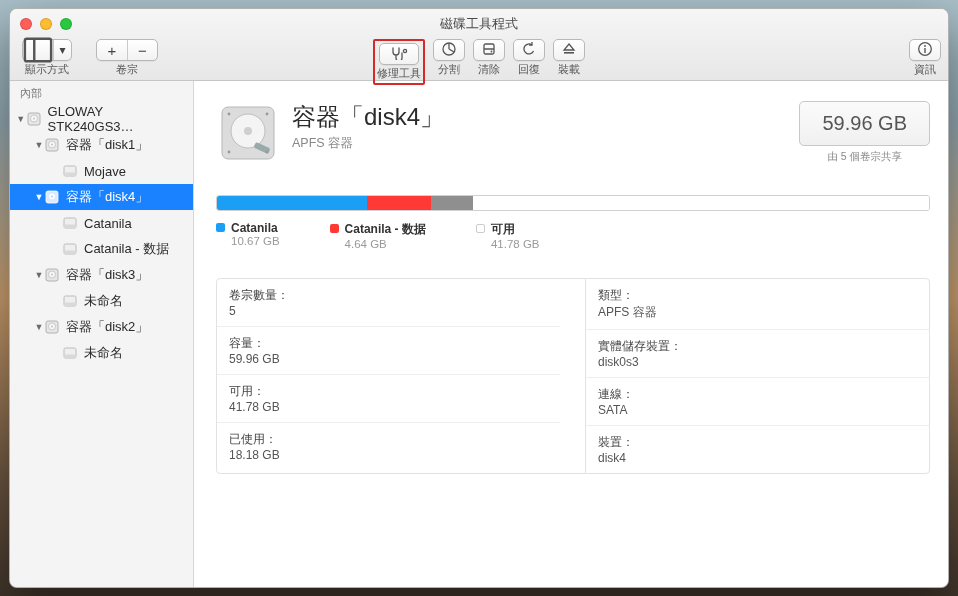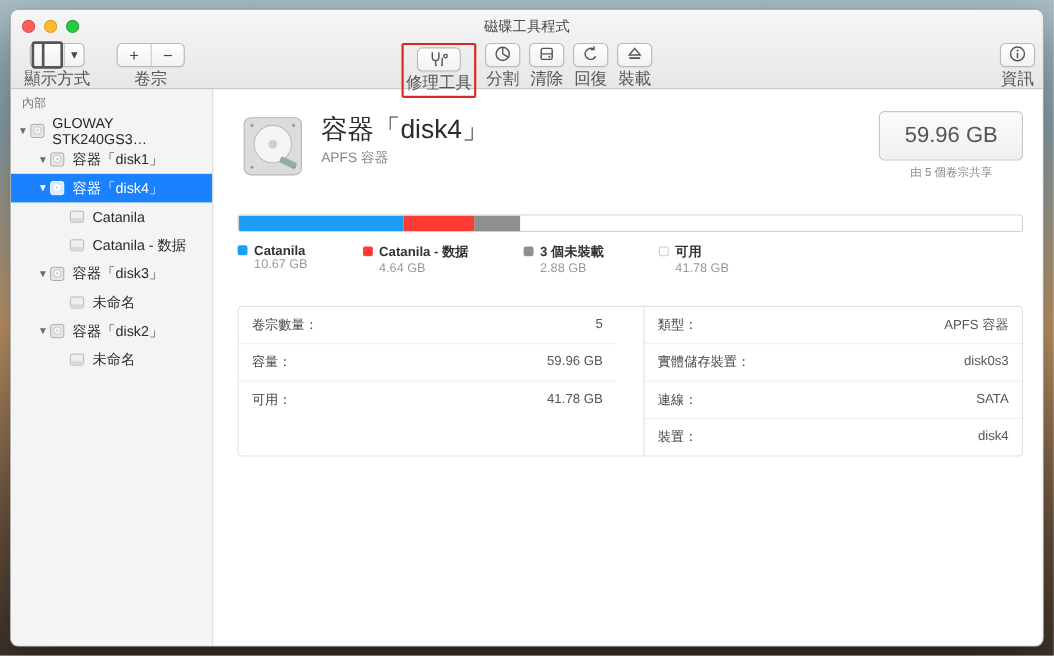--- a/index.html
+++ b/index.html
@@ -27,7 +27,7 @@
 .win-title { position: absolute; top: 6px; left: 0; right: 0; text-align: center; font-size: 13px; color: #4a4a4a; }
 .toolbar { position: absolute; top: 28px; left: 0; right: 0; height: 44px; display: flex; align-items: flex-start; padding: 2px 12px 0; }
 .tgroup { display: flex; flex-direction: column; align-items: center; gap: 1px; }
-.tgroup .tlabel { font-size: 15px; color: #555; }
+.tgroup .tlabel { font-size: 11px; color: #555; }
 .tbtn, .tseg {
   height: 22px; background: linear-gradient(180deg,#ffffff,#f2f2f2);
   border: 1px solid #b8b8b8; border-radius: 5px; display: flex; align-items: center; justify-content: center;

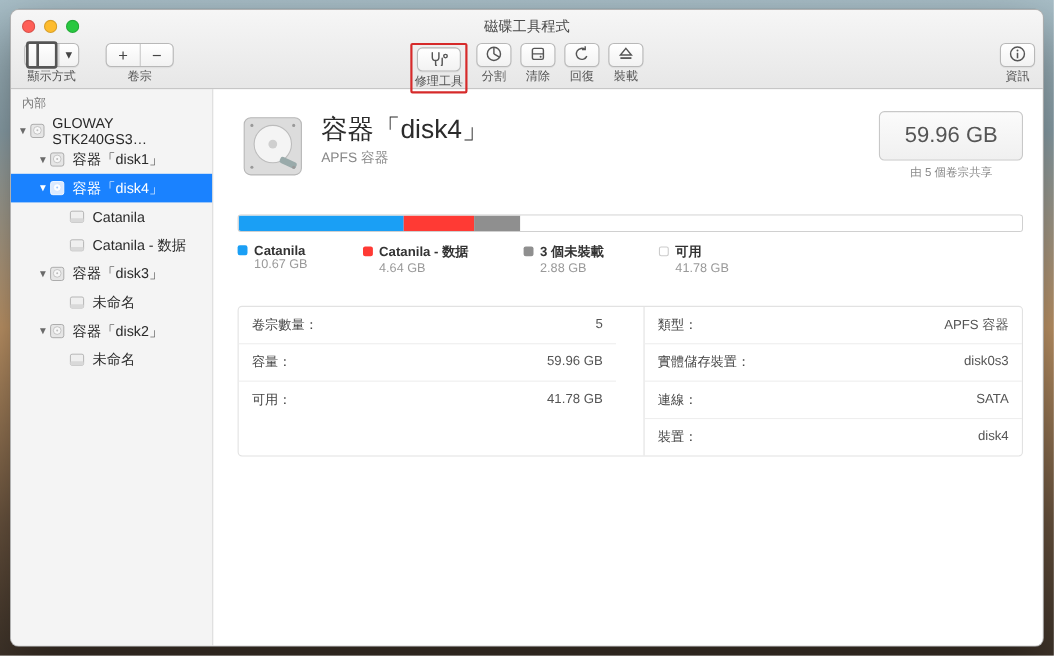--- a/index.html
+++ b/index.html
@@ -195,6 +195,16 @@
             </div>
             <span>容器「disk1」</span>
           </div>
+          <div class="sb-row" style="padding-left: 42px;">
+            <div class="sb-tri"></div>
+            <div class="sb-icon">
+              <svg viewBox="0 0 16 16">
+                <rect x="2" y="3" width="12" height="10" rx="1.5" fill="#efefef" stroke="#aeaeae" stroke-width="0.8"></rect>
+                <rect x="2" y="9.5" width="12" height="3.5" rx="1" fill="#d9d9d9"></rect>
+              </svg>
+            </div>
+            <span>Mojave</span>
+          </div>
           <div class="sb-row selected" style="padding-left: 24px;">
             <div class="sb-tri">▼</div>
             <div class="sb-icon">

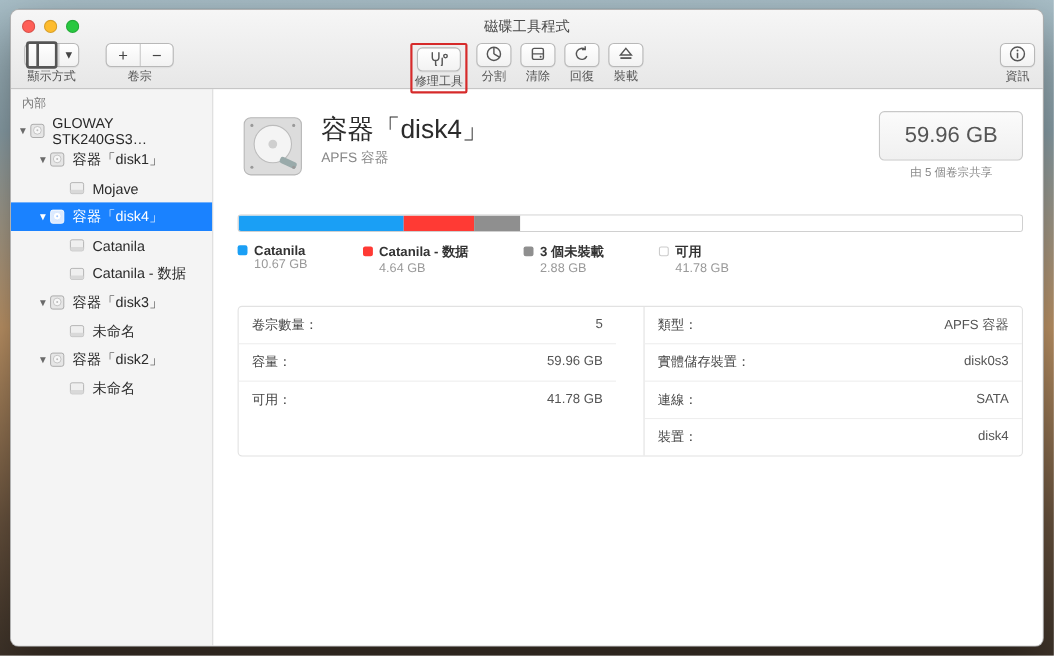--- a/index.html
+++ b/index.html
@@ -321,10 +321,6 @@
             <div class="leg-val">4.64 GB</div>
           </div>
           <div class="leg-item">
-            <div><span class="leg-dot" style="background:#8f8f8f;"></span><span class="leg-name">3 個未裝載</span></div>
-            <div class="leg-val">2.88 GB</div>
-          </div>
-          <div class="leg-item">
             <div><span class="leg-dot" style="background:#ffffff;border:1px solid #ccc;"></span><span class="leg-name">可用</span></div>
             <div class="leg-val">41.78 GB</div>
           </div>

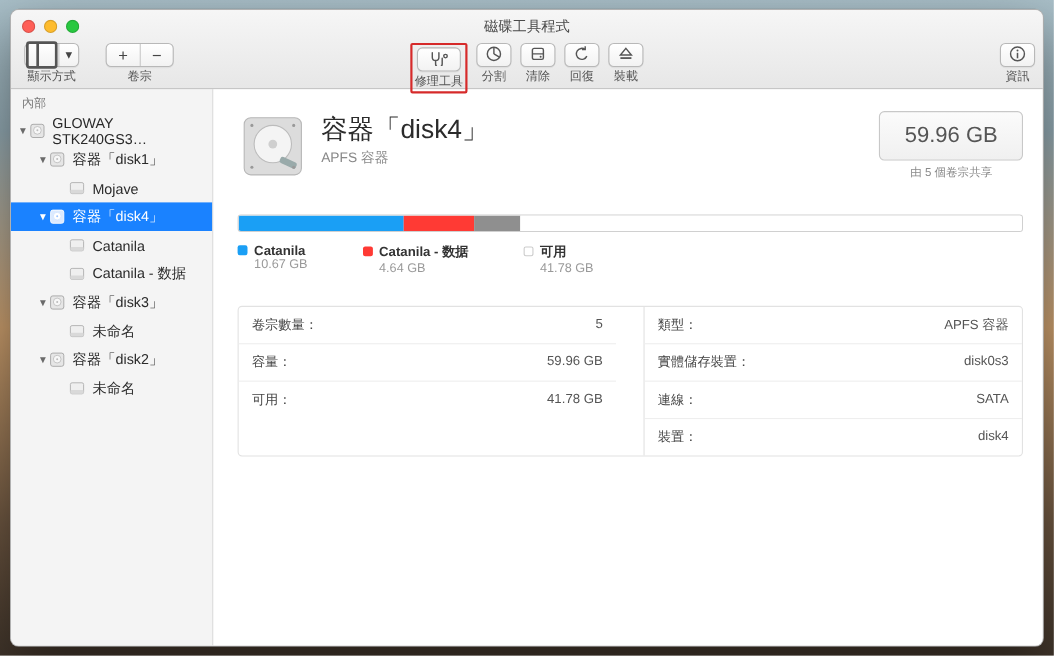--- a/index.html
+++ b/index.html
@@ -66,7 +66,7 @@
 .info-grid { display: flex; border: 1px solid #e2e2e2; border-radius: 4px; }
 .col { flex: 1; }
 .col + .col { border-left: 1px solid #e2e2e2; margin-left: 25px; }
-.info-row { display: flex; justify-content: space-between; padding: 8px 12px; font-size: 12px; color: #444; }
+.info-row { display: flex; justify-content: space-between; padding: 8px 12px; font-size: 12px; color: #444; flex-direction: column; }
 .info-row + .info-row { border-top: 1px solid #eee; }
 .info-row .v { color: #555; }
 </style>

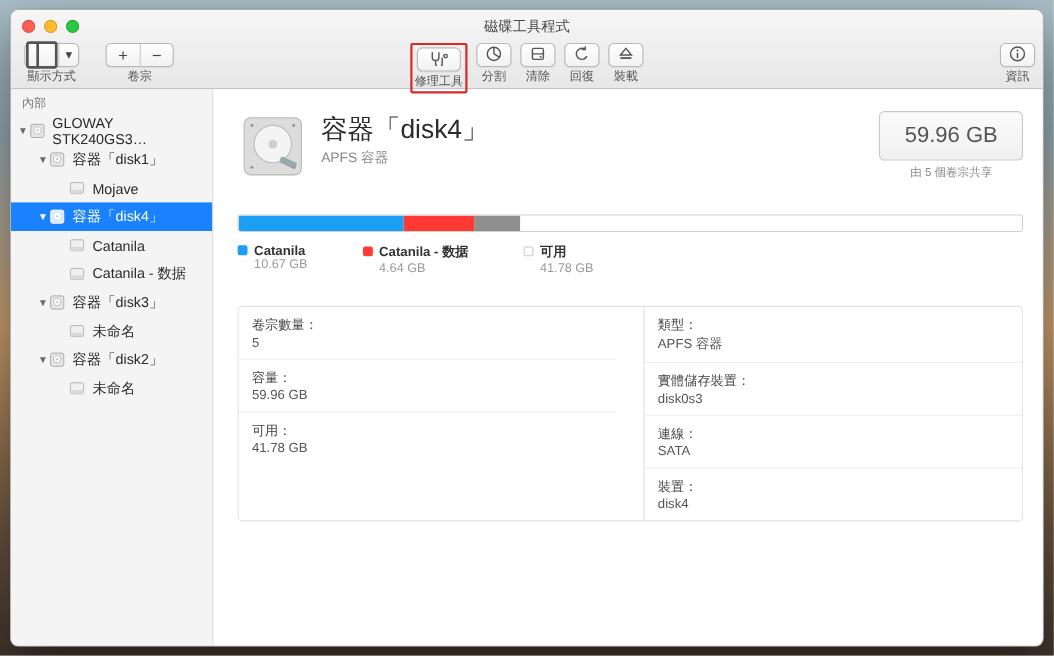--- a/index.html
+++ b/index.html
@@ -340,6 +340,10 @@
               <span>可用：</span>
               <span class="v">41.78 GB</span>
             </div>
+            <div class="info-row">
+              <span>已使用：</span>
+              <span class="v">18.18 GB</span>
+            </div>
           </div>
         <div class="col" id="info-right">
             <div class="info-row">

